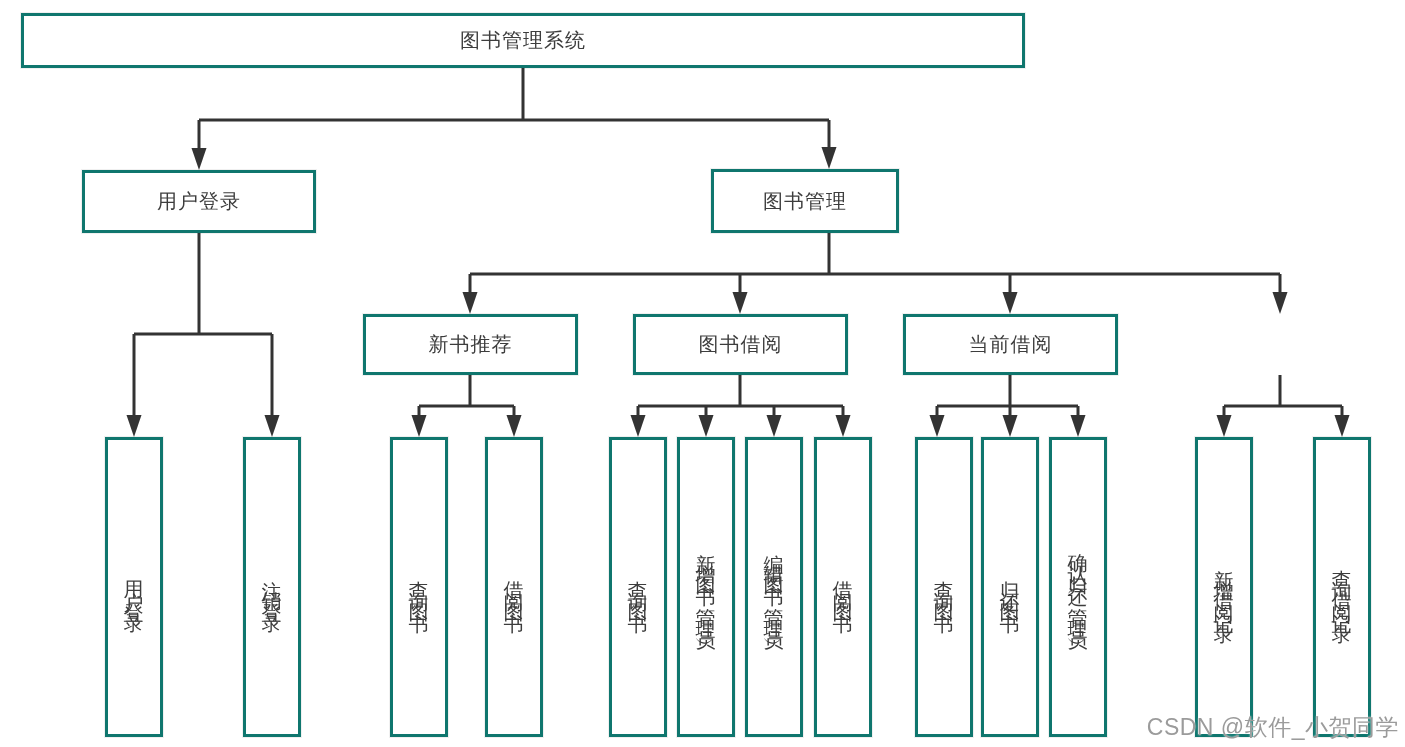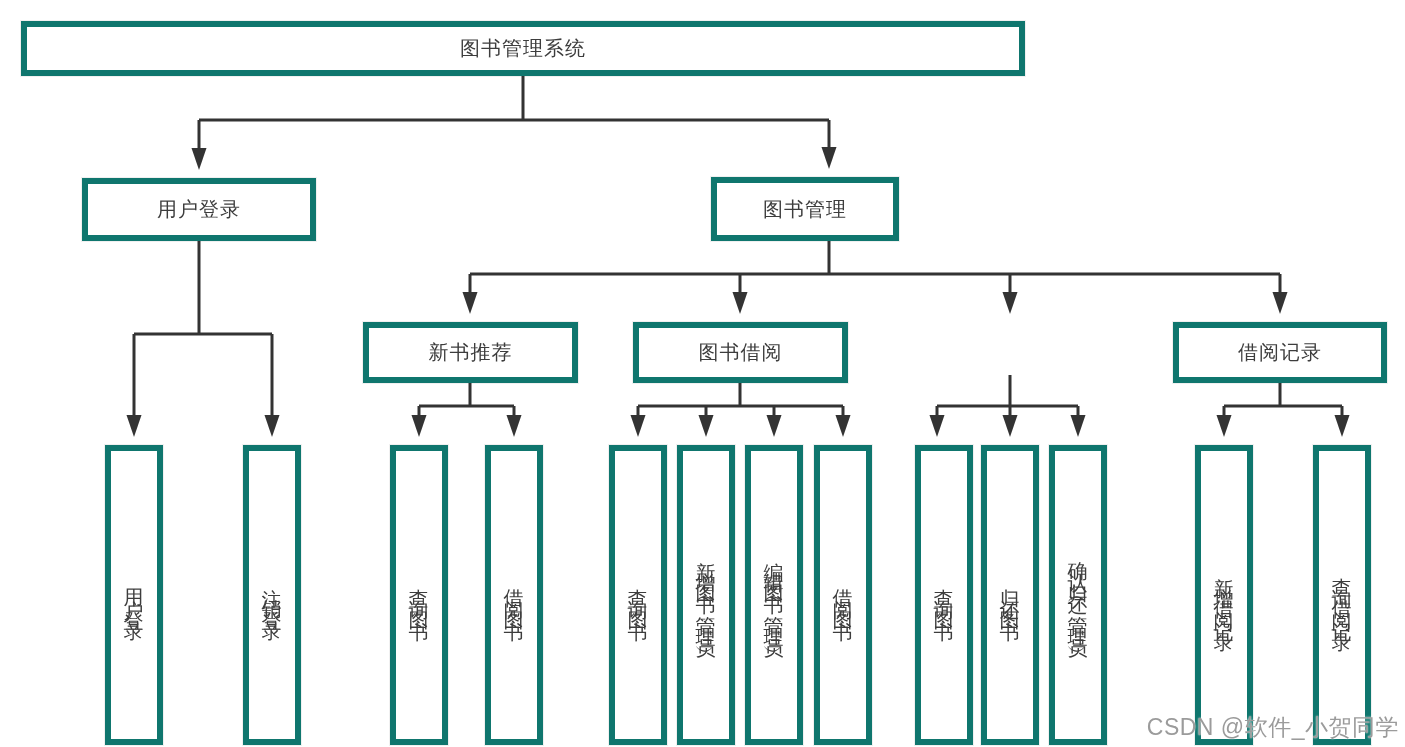--- a/index.html
+++ b/index.html
@@ -10,12 +10,11 @@
   svg.connectors{position:absolute;left:0;top:0;width:1405px;height:747px;}
   .node{
     position:absolute;box-sizing:border-box;background:#ffffff;
-    border:6px solid #0f766e;color:#3d3d3d;
+    border:3px solid #0f766e;color:#3d3d3d;
     display:flex;align-items:center;justify-content:center;
     font-size:20px;letter-spacing:1px;
     box-shadow:0 0 0 1px rgba(0,0,0,0.06);
     z-index:2;
-    margin-top:8px;
   }
   .leaf{
     top:437px;width:58px;height:300px;

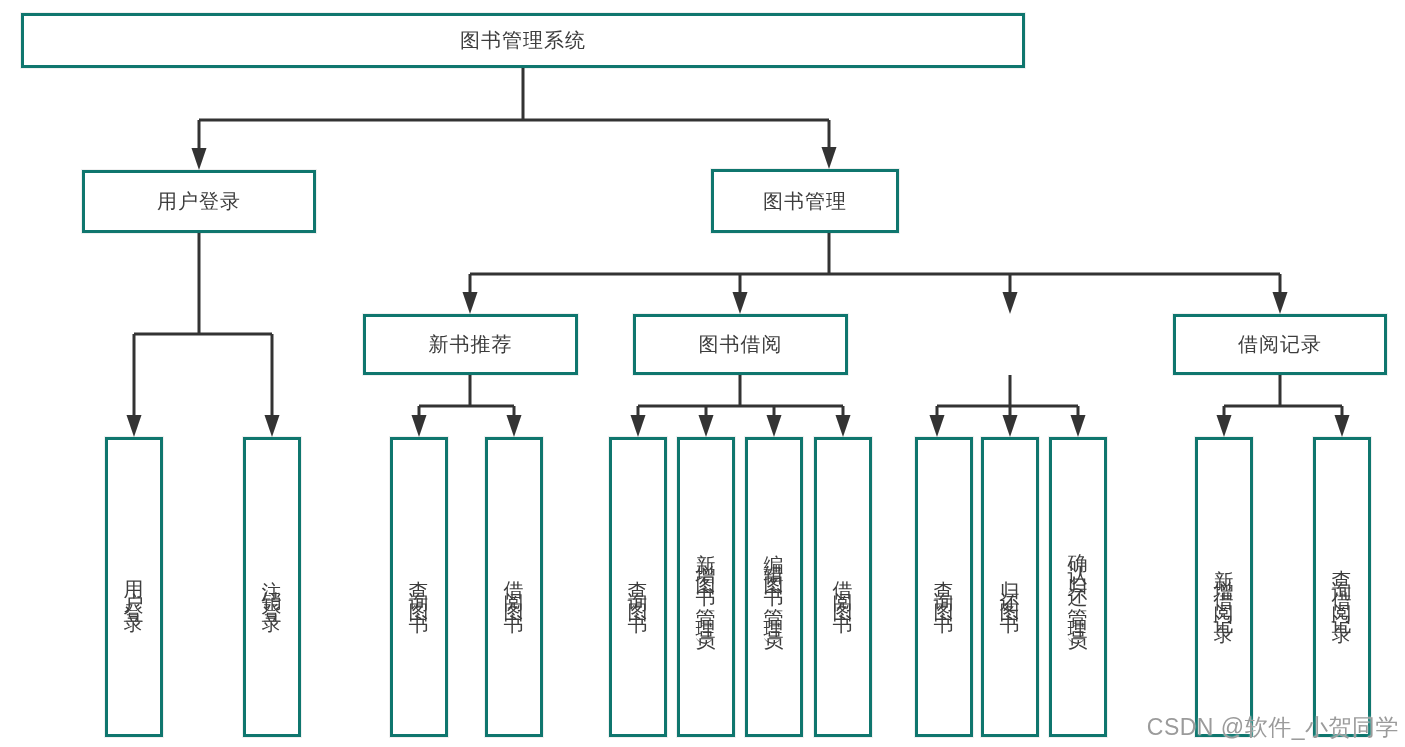--- a/index.html
+++ b/index.html
@@ -106,6 +106,7 @@
 
   <div class="node" id="n-new-book-rec">新书推荐</div>
   <div class="node" id="n-book-borrow">图书借阅</div>
+  <div class="node" id="n-current-borrow">当前借阅</div>
   <div class="node" id="n-borrow-record">借阅记录</div>
 
   <div class="node leaf" id="n-leaf-user-login">用户登录</div>

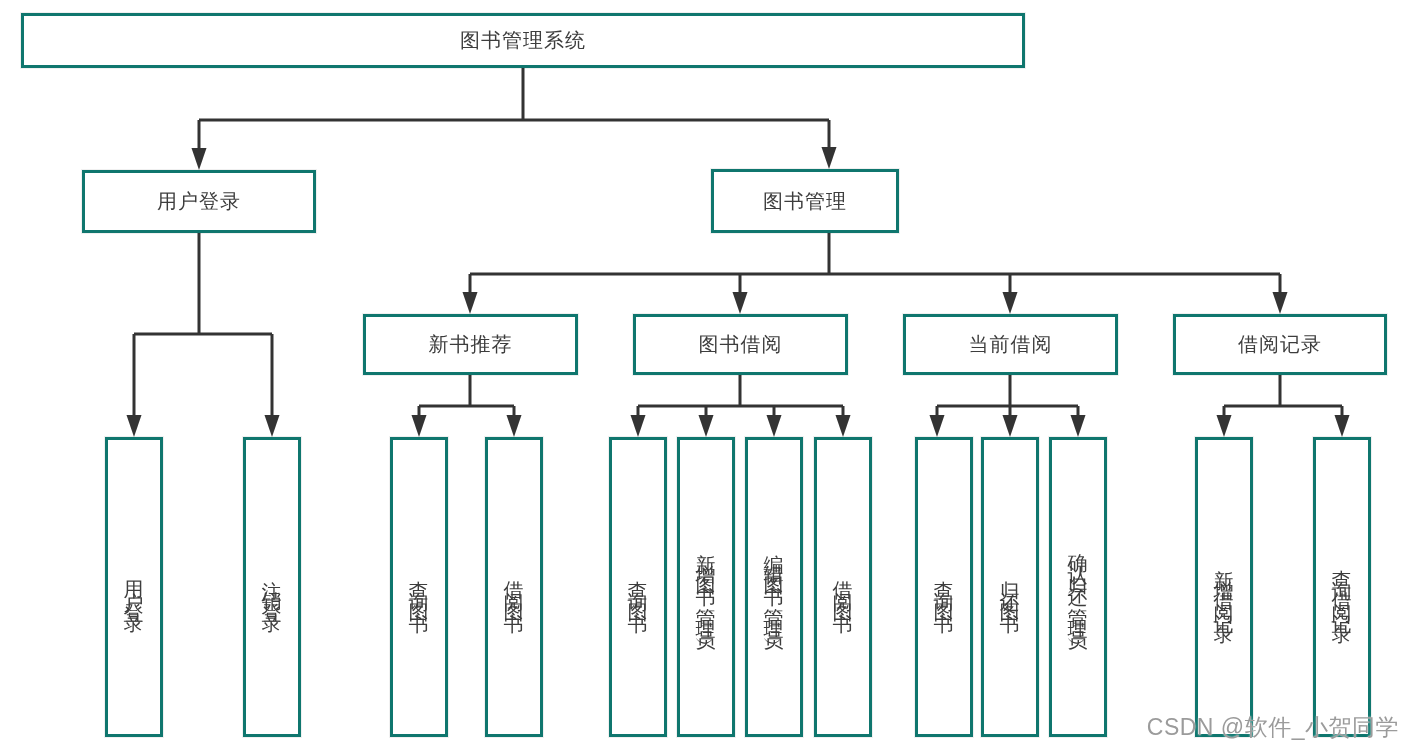--- a/index.html
+++ b/index.html
@@ -107,7 +107,6 @@
   <div class="node" id="n-new-book-rec">新书推荐</div>
   <div class="node" id="n-book-borrow">图书借阅</div>
   <div class="node" id="n-current-borrow">当前借阅</div>
-  <div class="node" id="n-borrow-record">借阅记录</div>
 
   <div class="node leaf" id="n-leaf-user-login">用户登录</div>
   <div class="node leaf" id="n-leaf-logout">注销登录</div>

